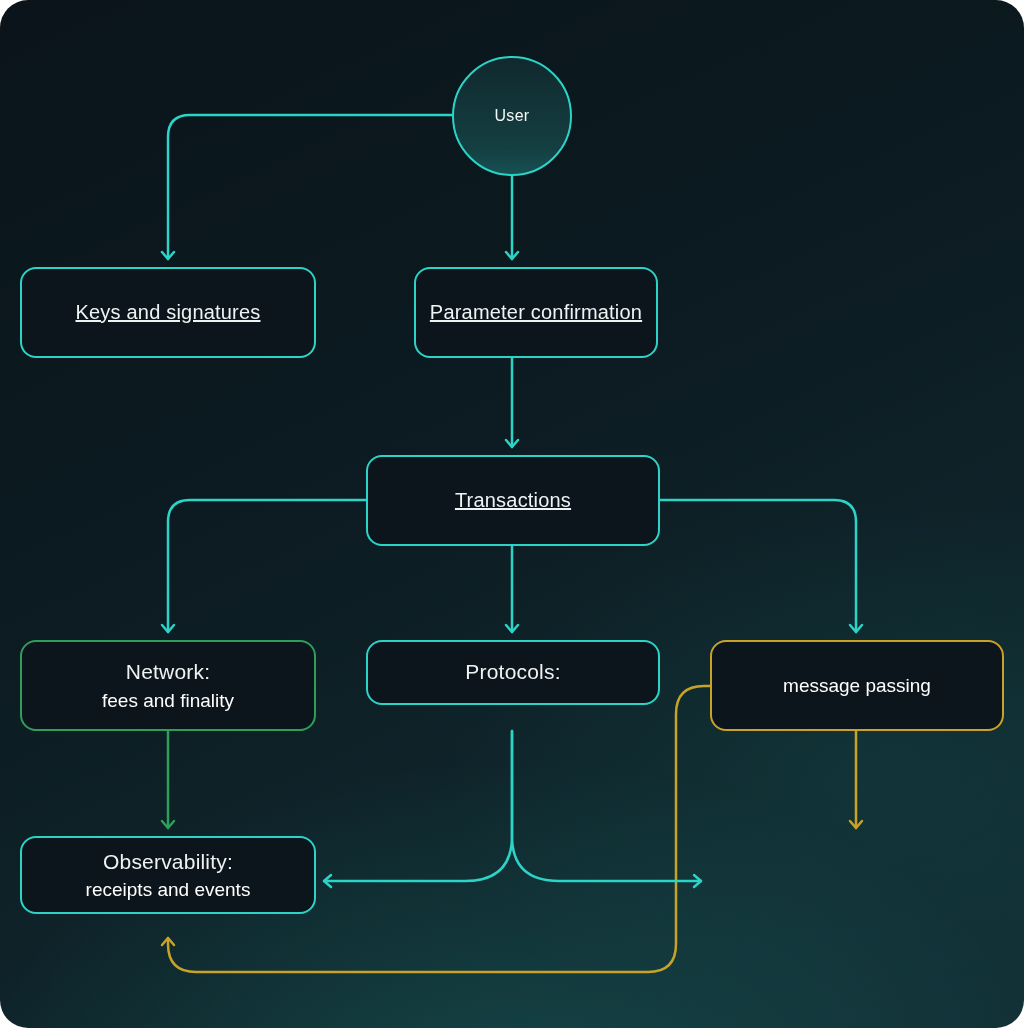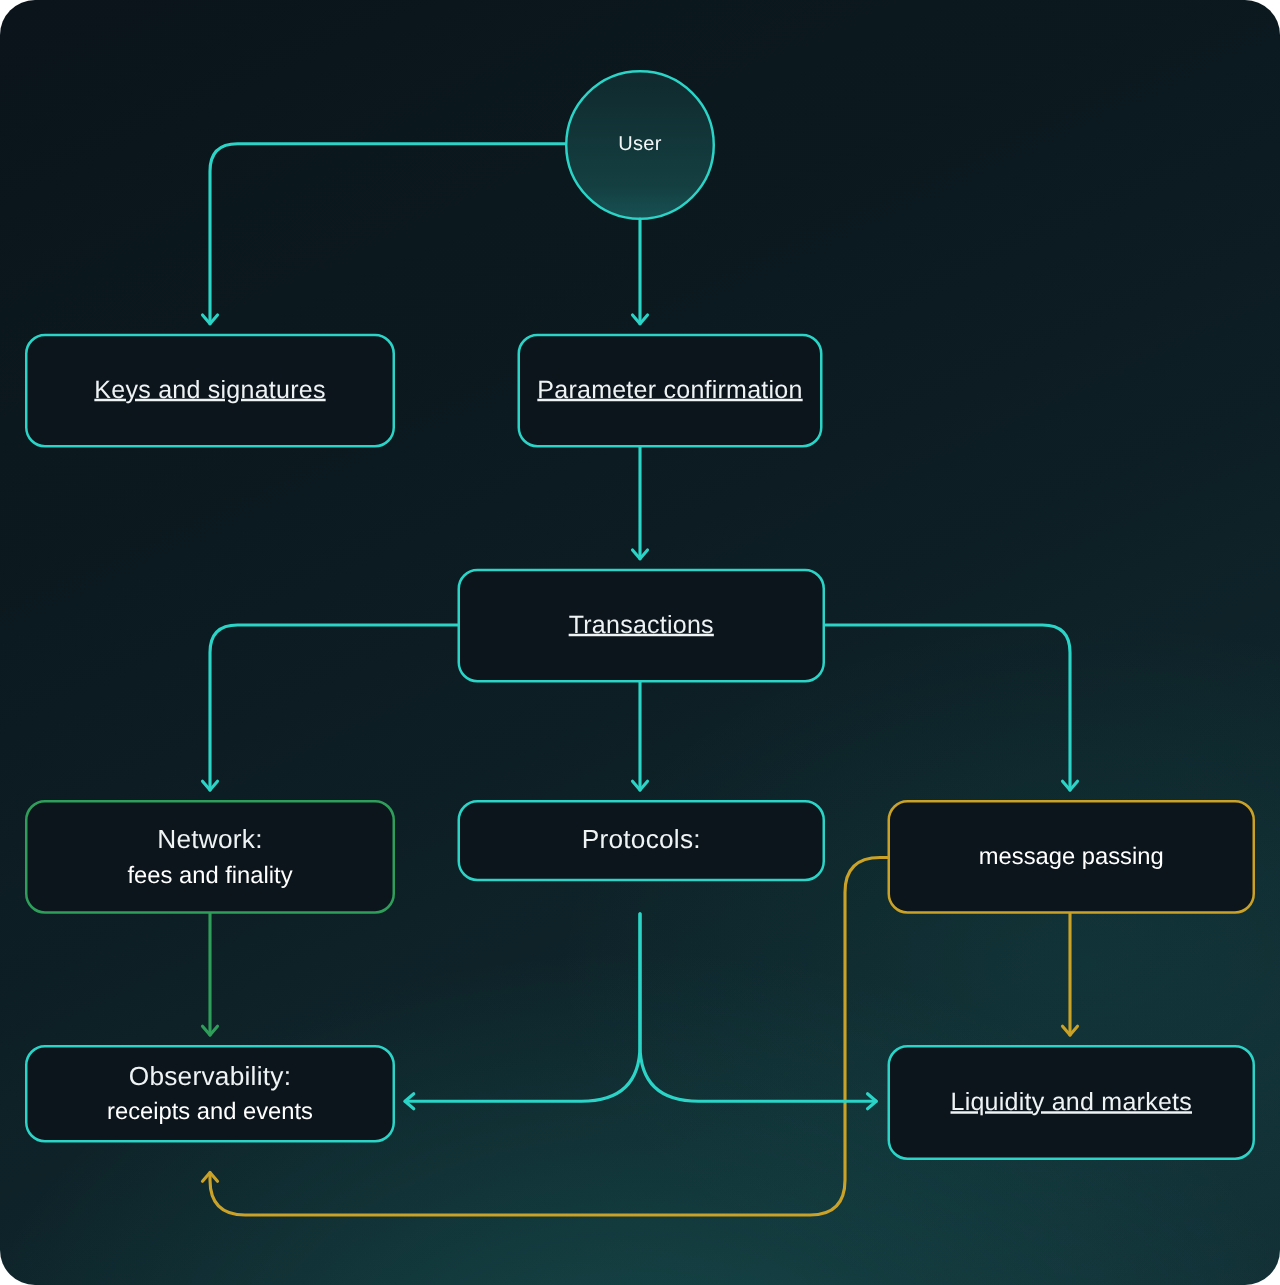--- a/index.html
+++ b/index.html
@@ -117,9 +117,6 @@
     <div class="subtitle">receipts and events</div>
   </div>
 
-  <div class="node" style="left: 710px; top: 836px; width: 294px; height: 92px; border-color: rgb(43, 212, 198);">
-    <div class="label">Liquidity and markets</div>
-  </div>
 
 </div>
 

